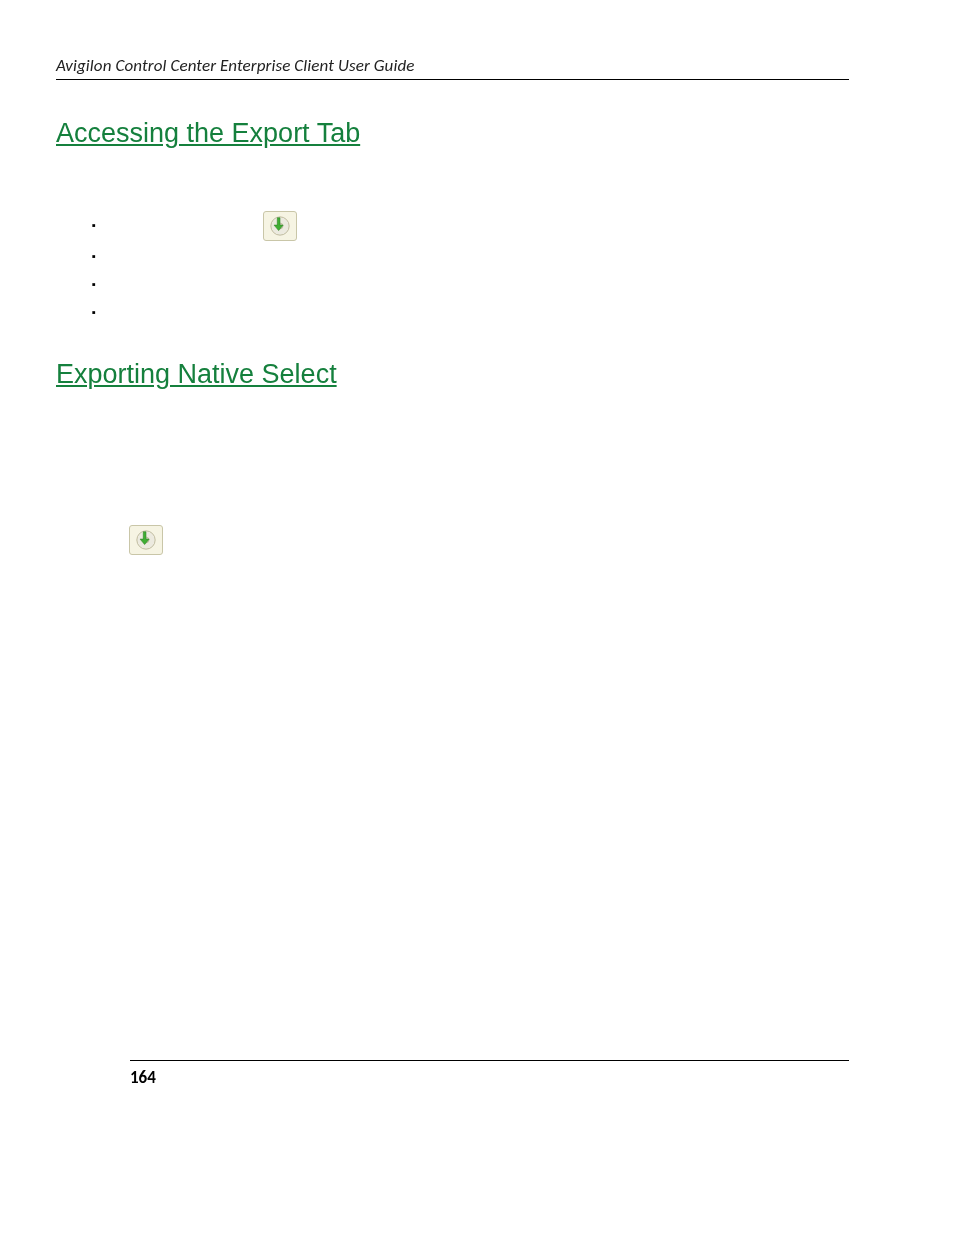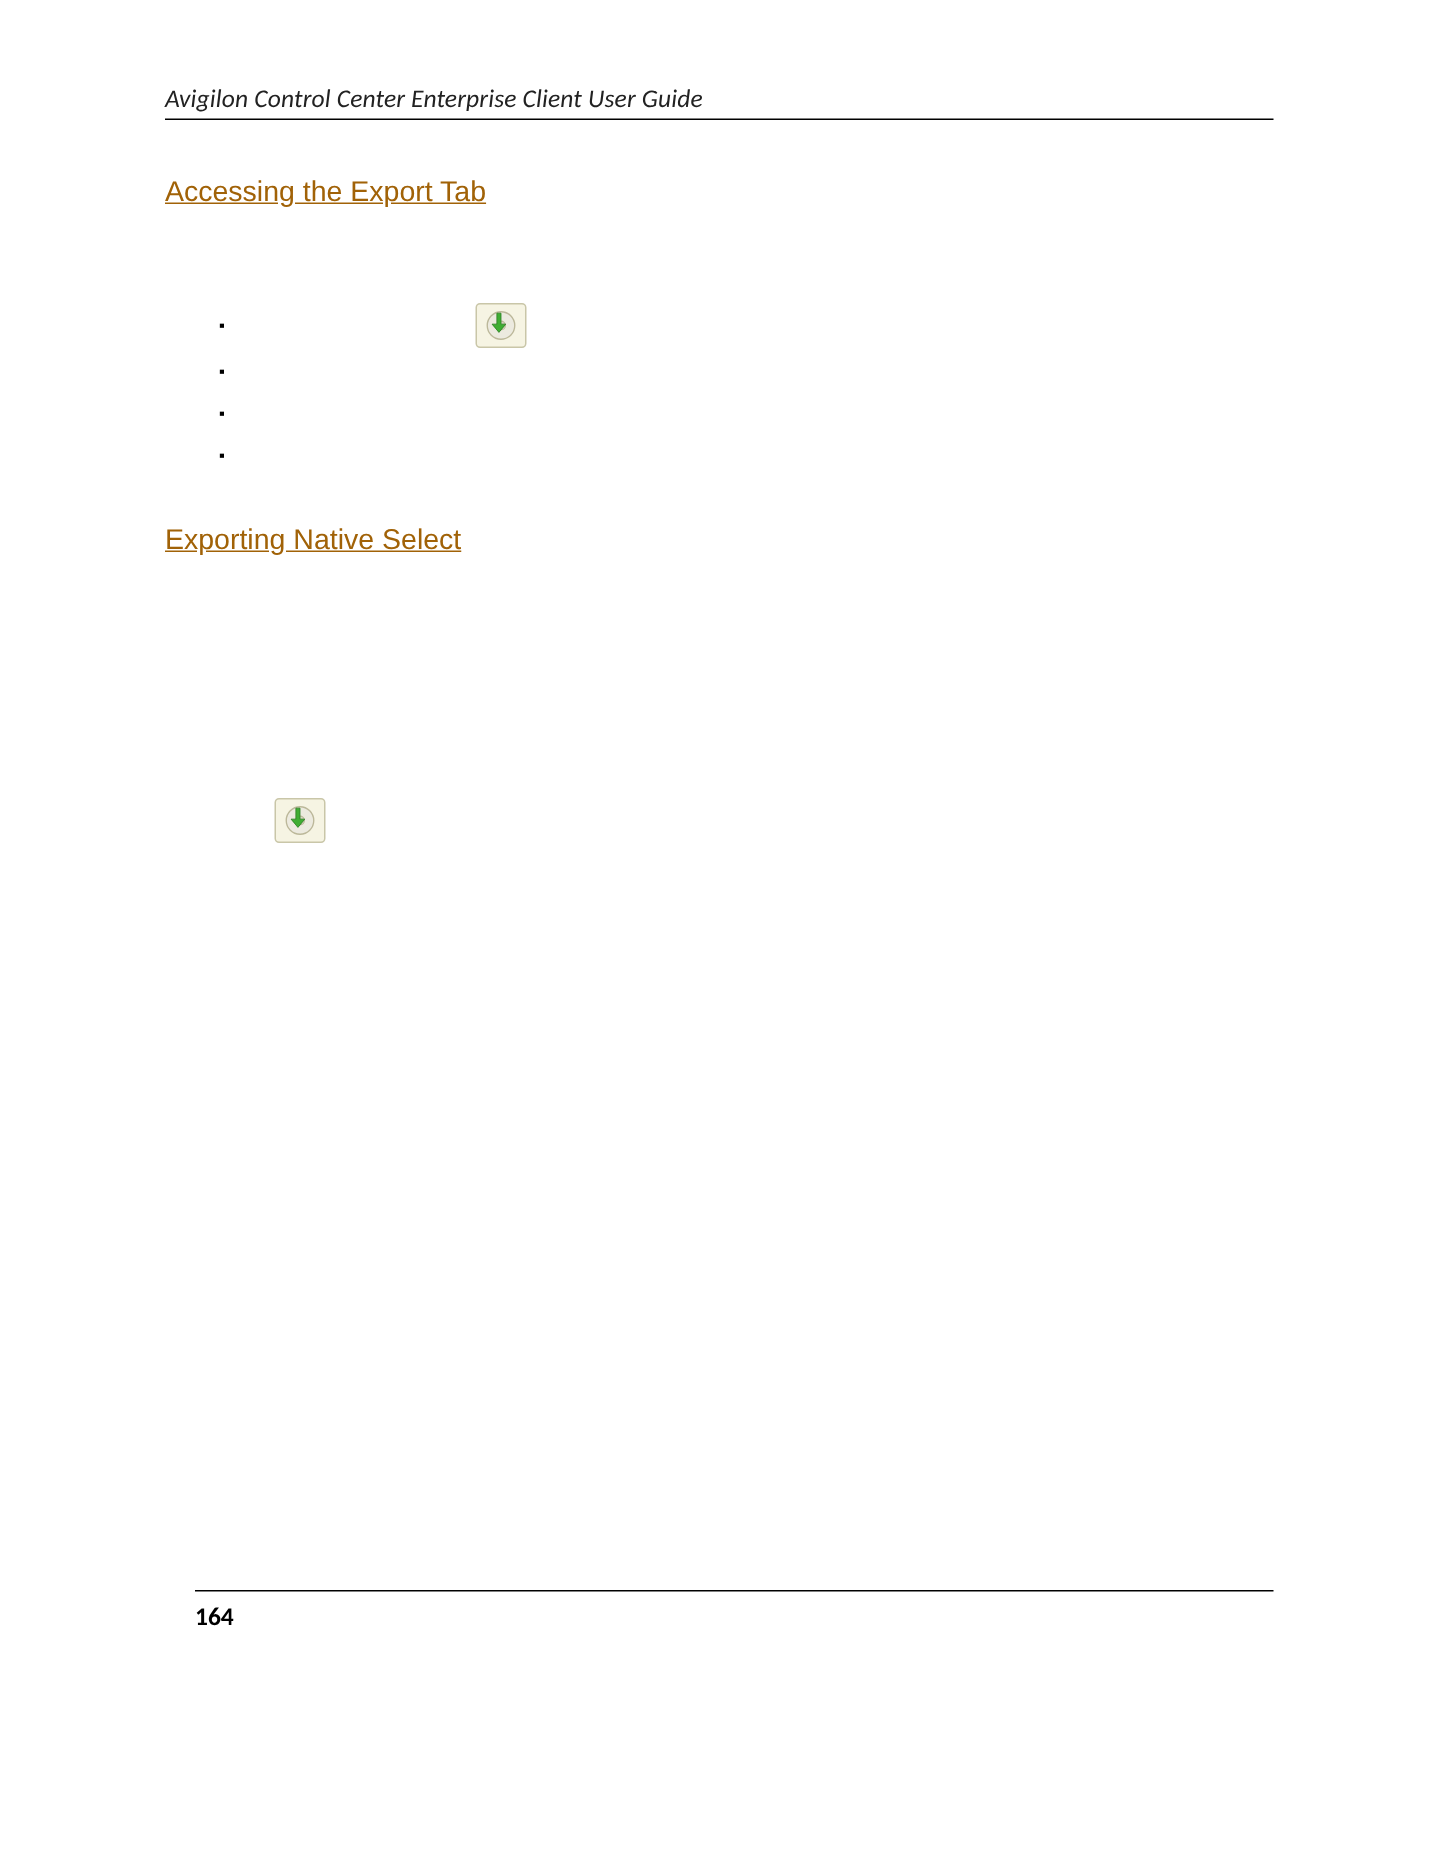--- a/index.html
+++ b/index.html
@@ -4,7 +4,7 @@
   <style>
     * { box-sizing: border-box; margin: 0; padding: 0; }
     html, body { width: 954px; height: 1235px; background: #fff; font-family: "Calibri", "Segoe UI", Arial, sans-serif; color: #111; }
-    .page { position: relative; width: 954px; height: 1143px; padding: 55px 105px 50px 110px; }
+    .page { position: relative; width: 954px; height: 1143px; padding: 55px 105px 50px 56px; }
     .running-head { font-style: italic; font-size: 17px; color: #222; margin-bottom: 3px; letter-spacing: 0.1px; }
     .hr-top { border: none; border-top: 1.5px solid #000; margin-bottom: 38px; }
     .h2 { font-family: Arial, "Helvetica Neue", sans-serif; font-weight: 400; font-size: 19px; text-decoration: underline; color: #a16207; margin-bottom: 28px; }

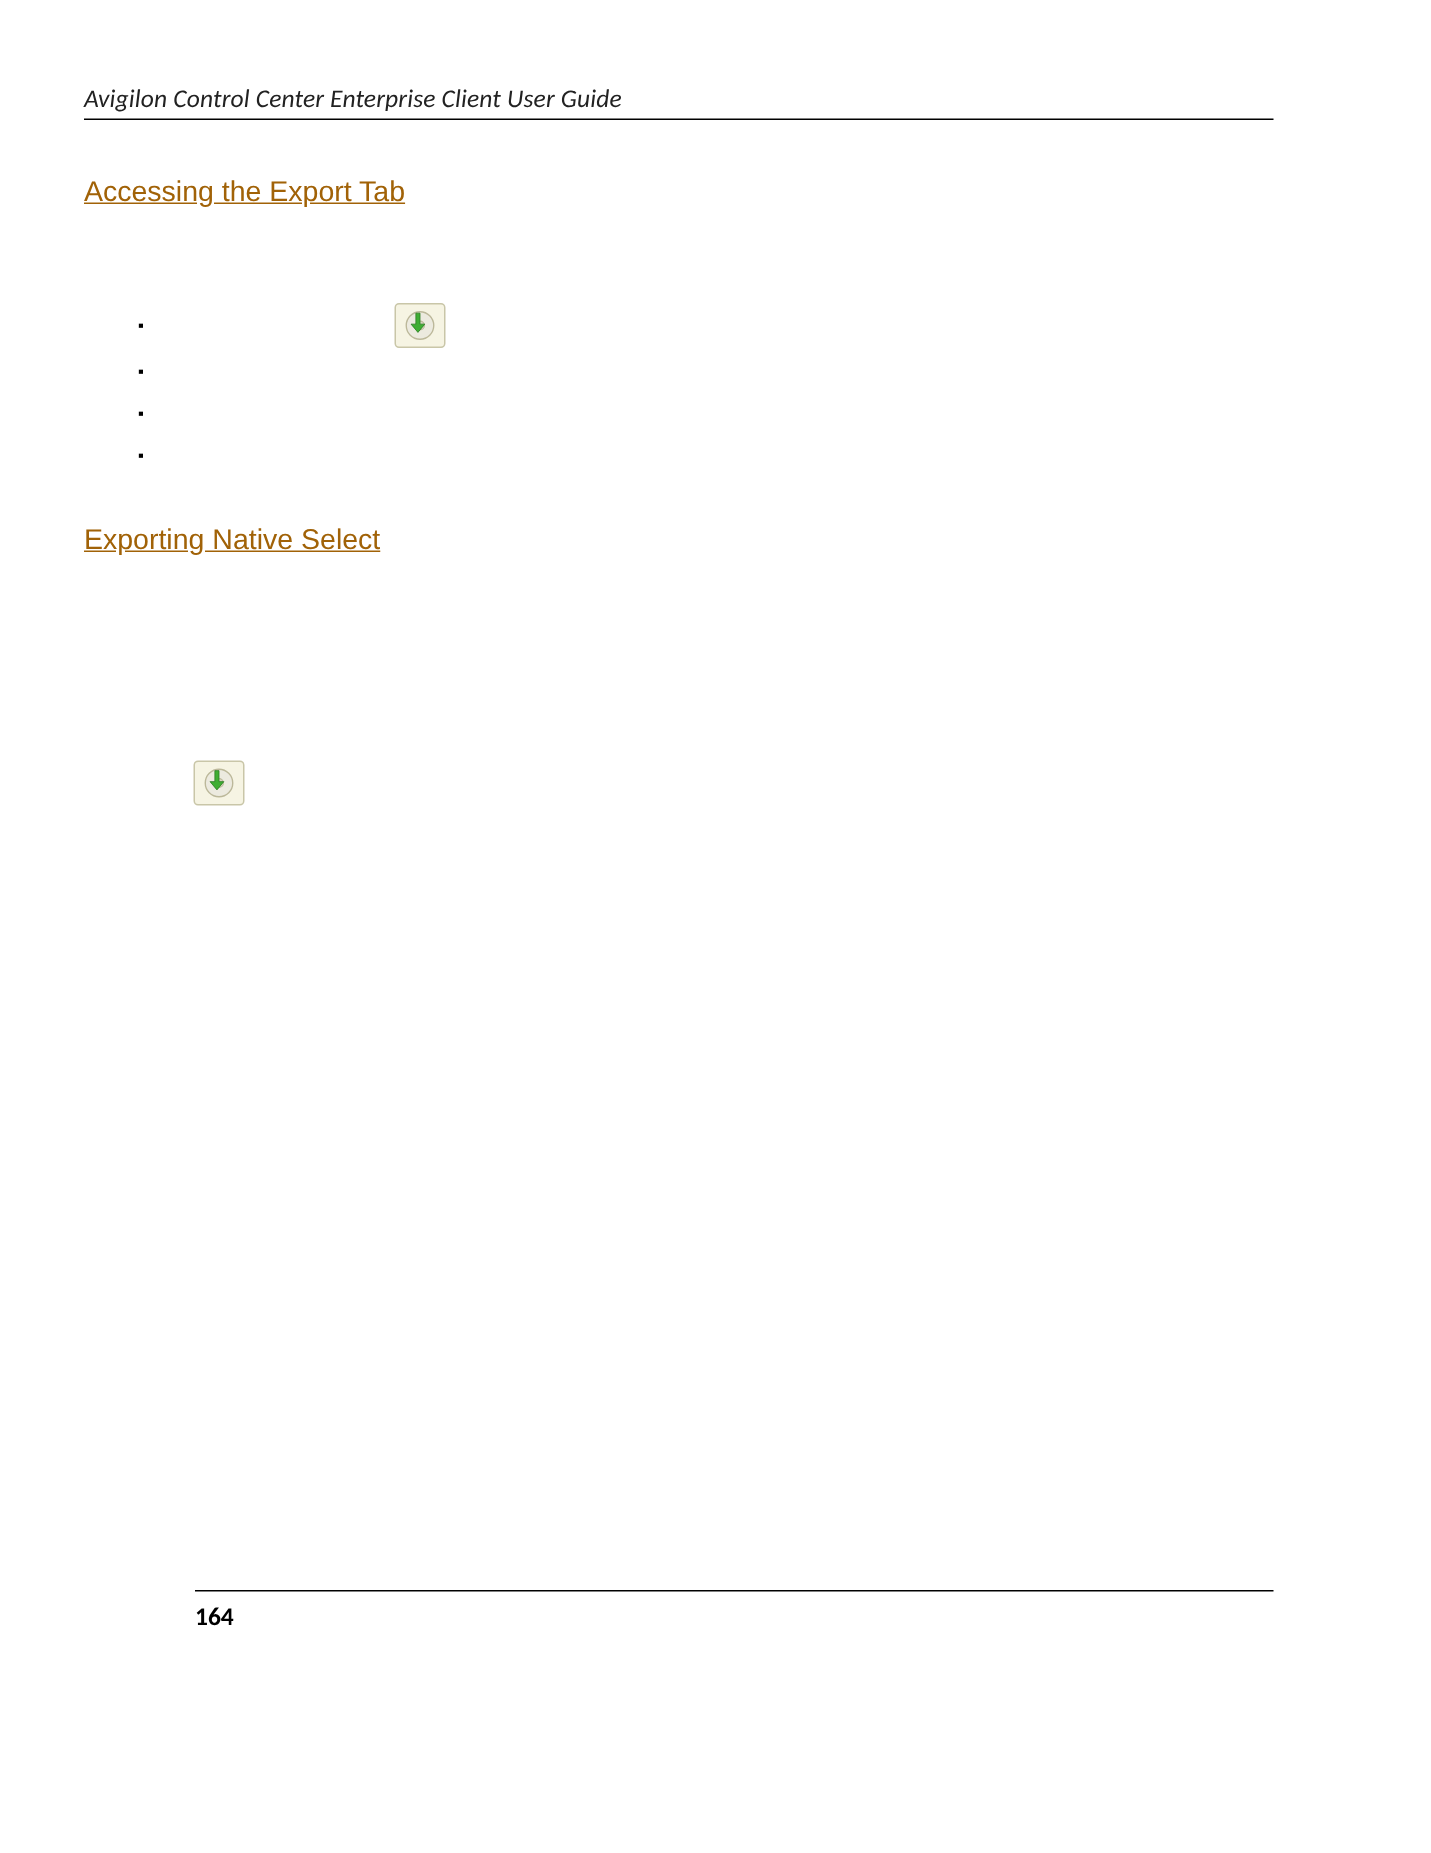--- a/index.html
+++ b/index.html
@@ -7,7 +7,7 @@
     .page { position: relative; width: 954px; height: 1143px; padding: 55px 105px 50px 56px; }
     .running-head { font-style: italic; font-size: 17px; color: #222; margin-bottom: 3px; letter-spacing: 0.1px; }
     .hr-top { border: none; border-top: 1.5px solid #000; margin-bottom: 38px; }
-    .h2 { font-family: Arial, "Helvetica Neue", sans-serif; font-weight: 400; font-size: 19px; text-decoration: underline; color: #a16207; margin-bottom: 28px; }
+    .h2 { font-family: Arial, "Helvetica Neue", sans-serif; font-weight: 400; font-size: 27px; text-decoration: underline; color: #15803d; margin-bottom: 28px; }
     .para { font-size: 18px; color: #fff; line-height: 1.35; margin-bottom: 8px; }
     .bullets { list-style: none; padding-left: 36px; margin-top: 6px; margin-bottom: 32px; }
     .bullets li { position: relative; font-size: 18px; color: #fff; line-height: 1.55; padding-left: 22px; min-height: 28px; display: flex; align-items: center; }

